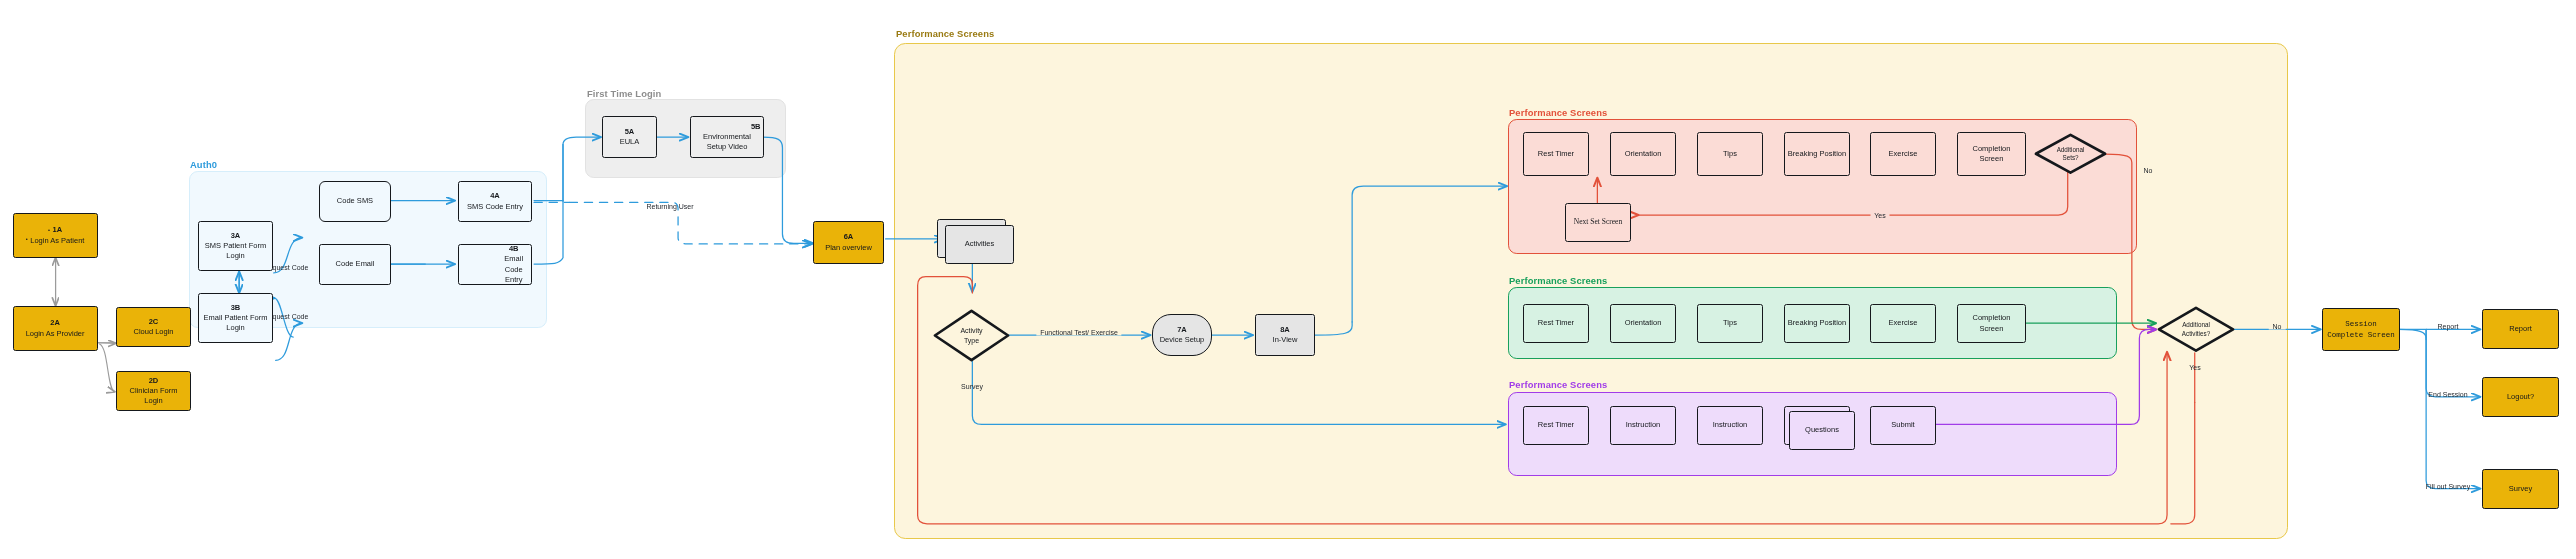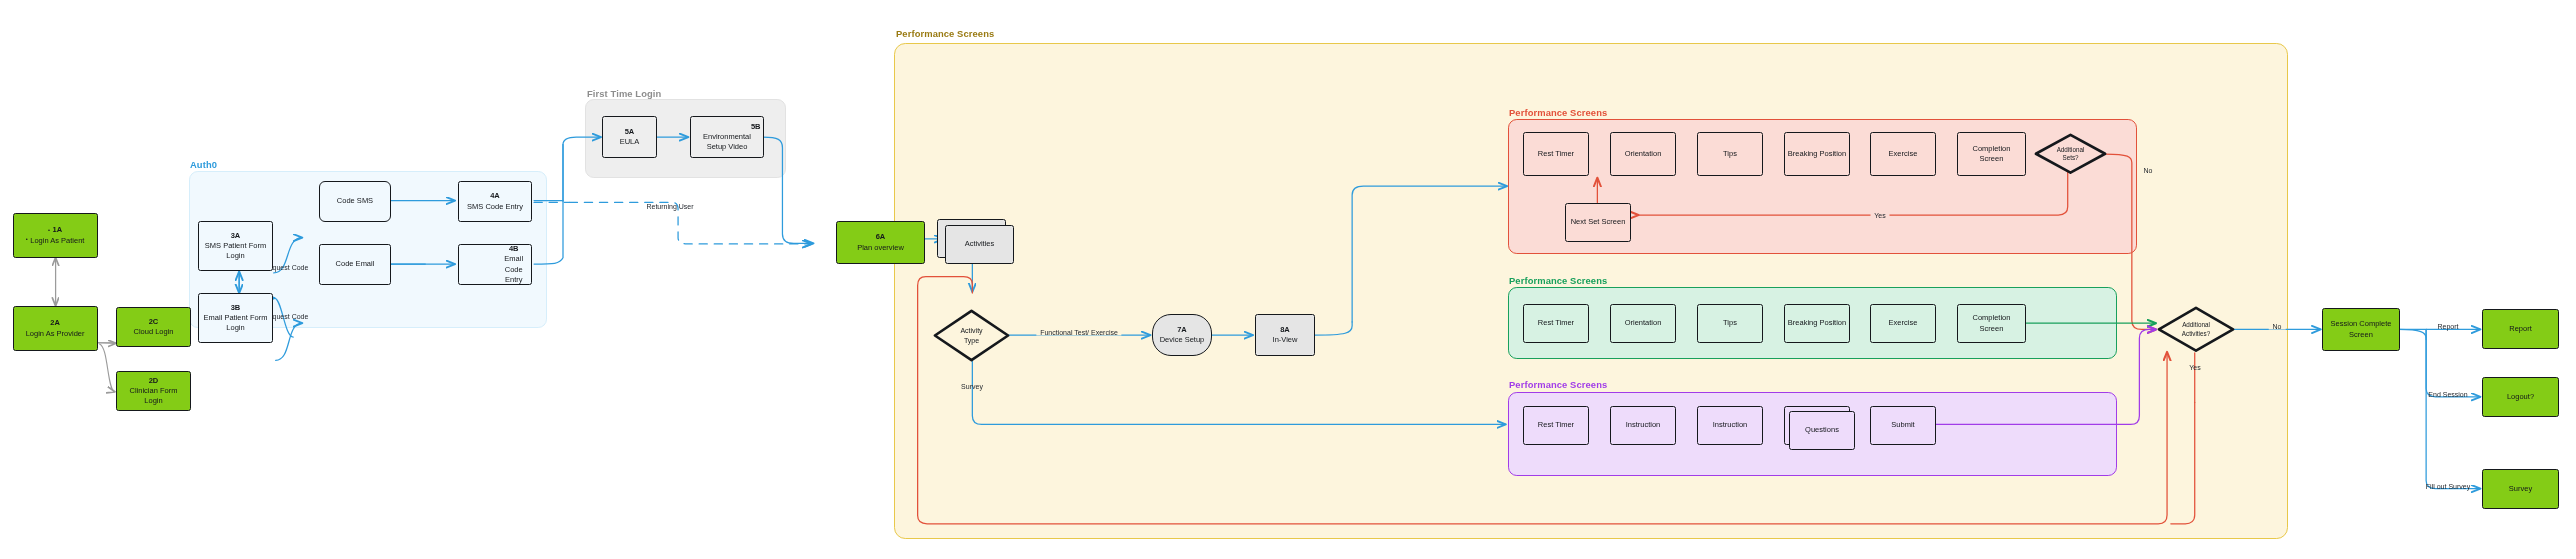--- a/index.html
+++ b/index.html
@@ -326,7 +326,7 @@
   <div class="node on-red" style="left:1957px;top:132px;width:69px;height:44px;">
     <div class="cap tiny">Completion Screen</div>
   </div>
-  <div class="node on-red" style="left:1565px;top:203px;width:66px;height:39px;">
+  <div class="node on-red" style="left:1565px;top:203px;width:66px;height:39px;font-family:Liberation Serif, serif;">
     <div class="cap tiny">Next Set Screen</div>
   </div>
 

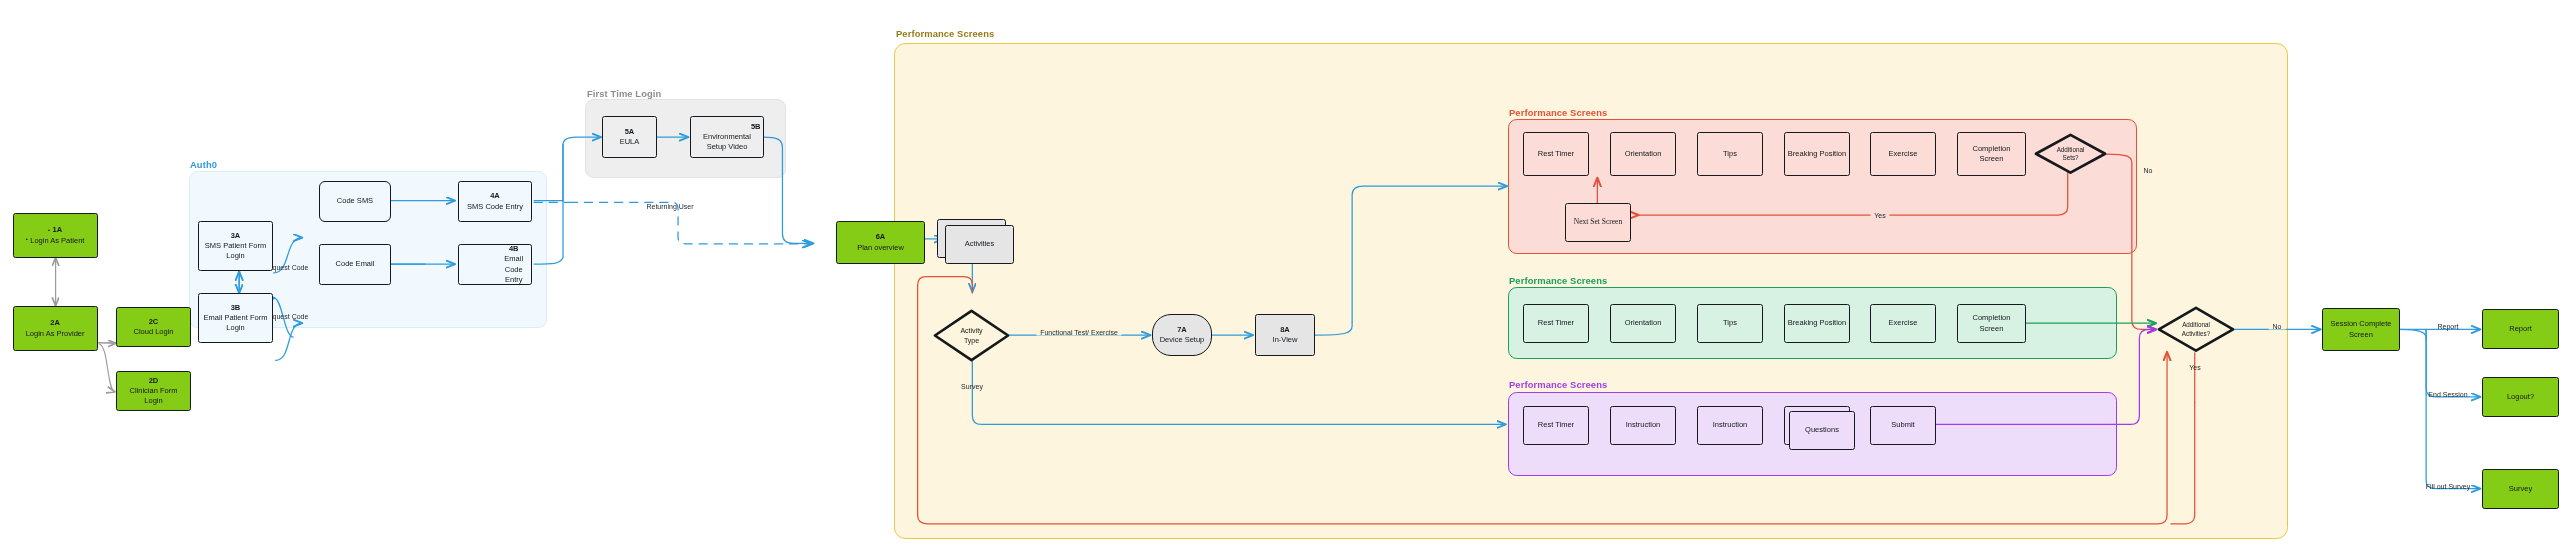--- a/index.html
+++ b/index.html
@@ -31,7 +31,7 @@
 
   
   .node{position:absolute;box-sizing:border-box;border:1.5px solid #15181c;border-radius:2.5px;
-        background:#84cc16;display:flex;flex-direction:column;align-items:center;justify-content:center;
+        background:#eab308;display:flex;flex-direction:column;align-items:center;justify-content:center;
         text-align:center;color:#15181c;line-height:1.35;padding:1.3px 2.5px;}
   .node .code{font-weight:bold;font-size:7.5px;}
   .node .cap{font-size:7.5px;}

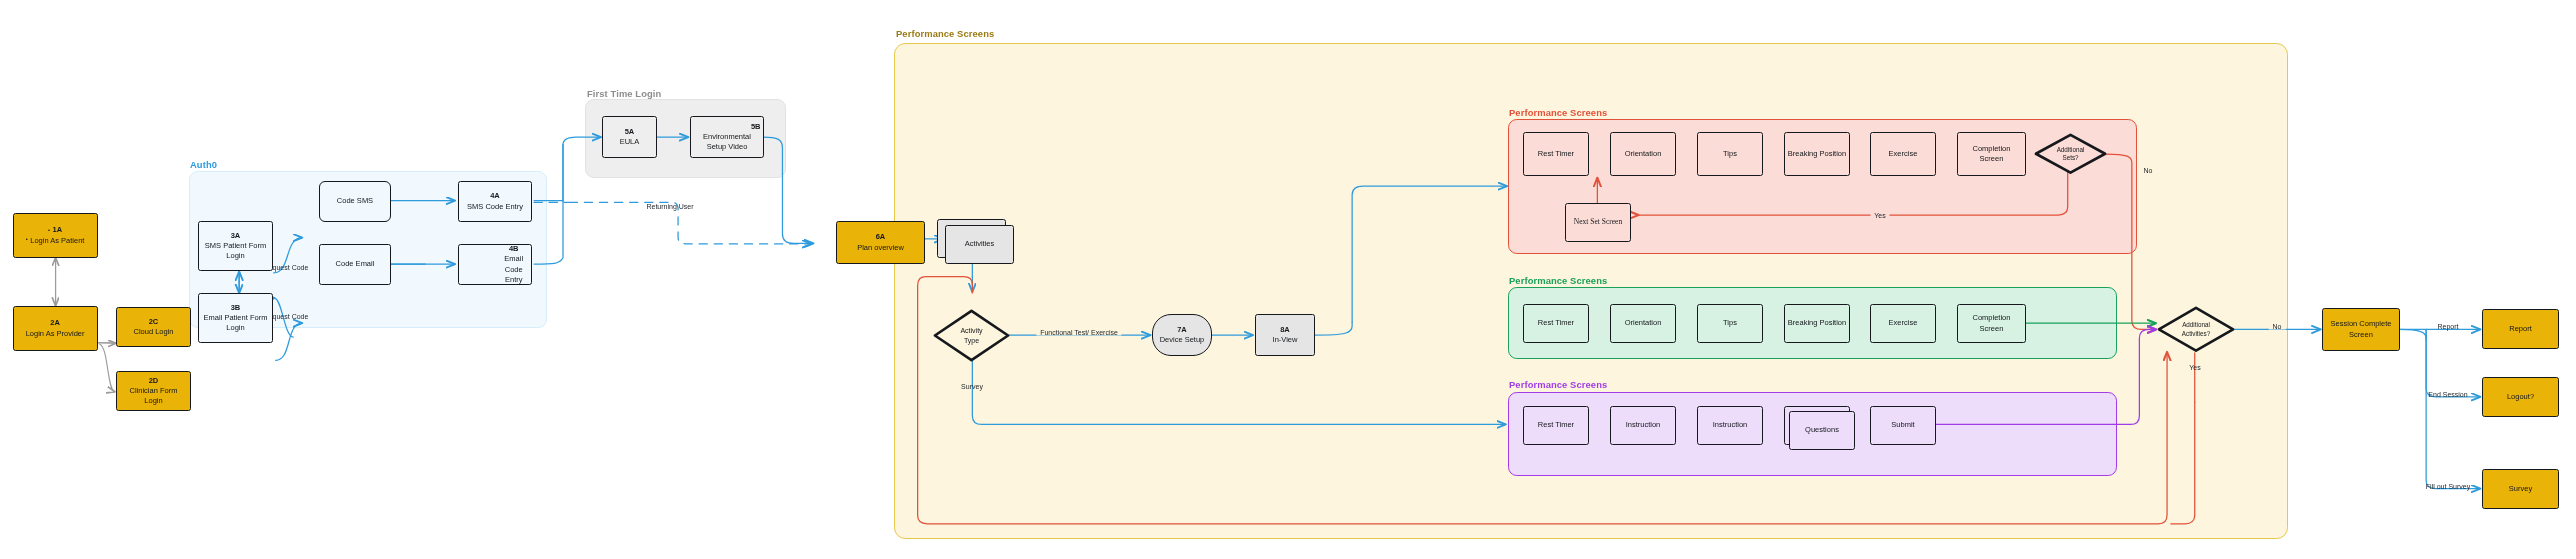--- a/index.html
+++ b/index.html
@@ -278,7 +278,7 @@
     <div class="cap sm">Environmental Setup Video</div>
   </div>
 
-  <div class="node" style="left:813px;top:221px;width:89px;height:43px;margin-left:23px;">
+  <div class="node" style="left:813px;top:221px;width:71px;height:43px;">
     <div class="code">6A</div>
     <div class="cap">Plan overview</div>
   </div>

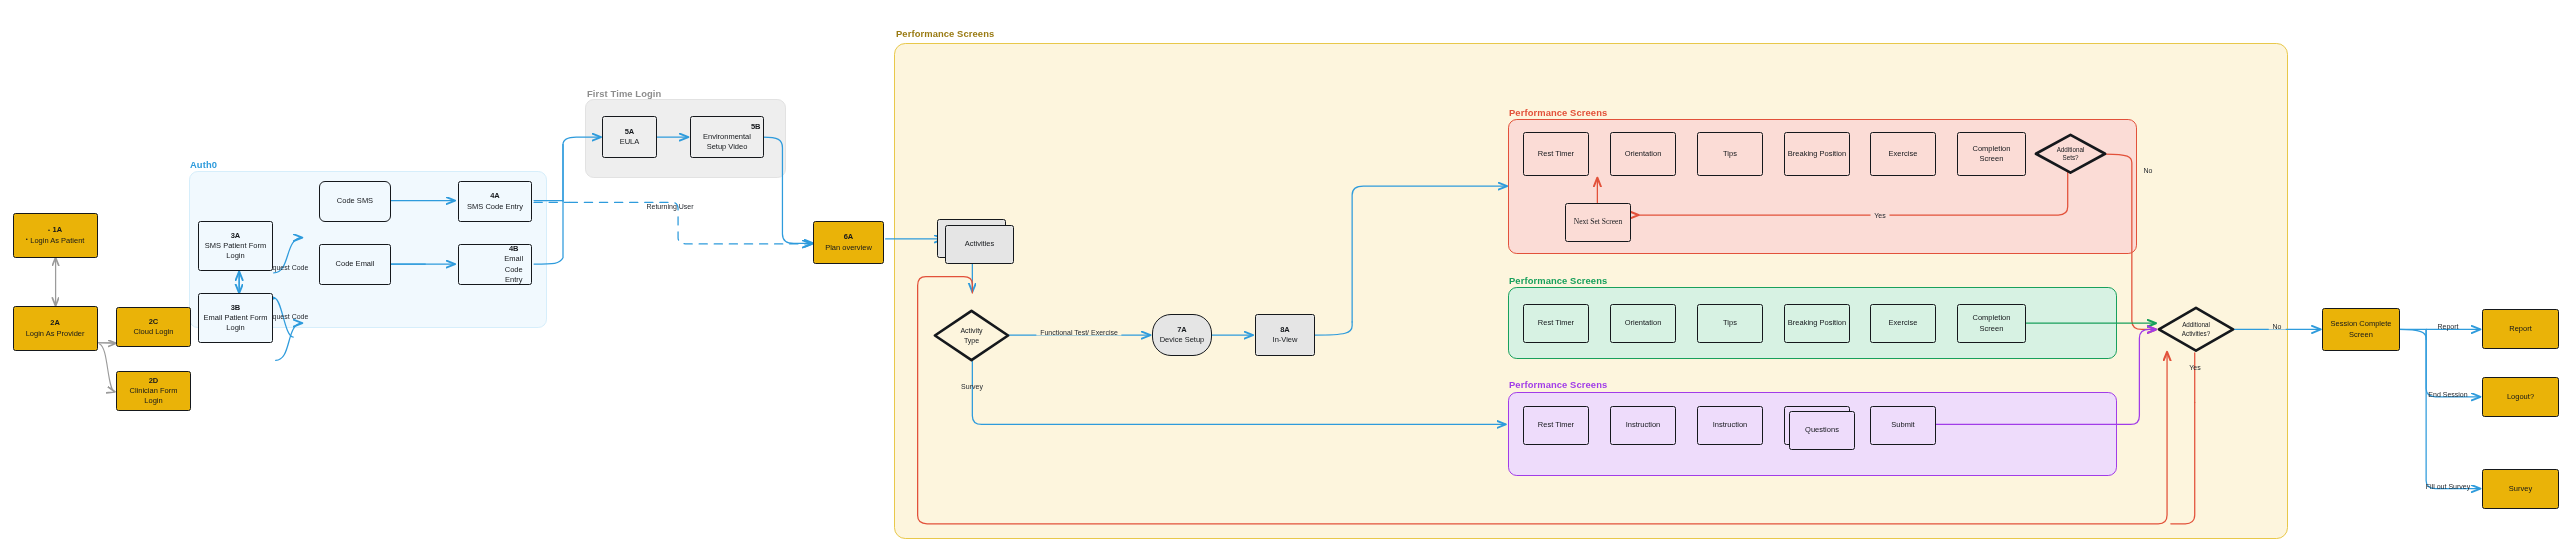--- a/index.html
+++ b/index.html
@@ -386,7 +386,7 @@
     </div>
   </div>
 
-  <div class="node" style="left:2322px;top:308px;width:78px;height:43px;">
+  <div class="node" style="left:2322px;top:308px;width:78px;height:43px;font-family:Liberation Mono, monospace;">
     <div class="cap sm">Session Complete Screen</div>
   </div>
 

